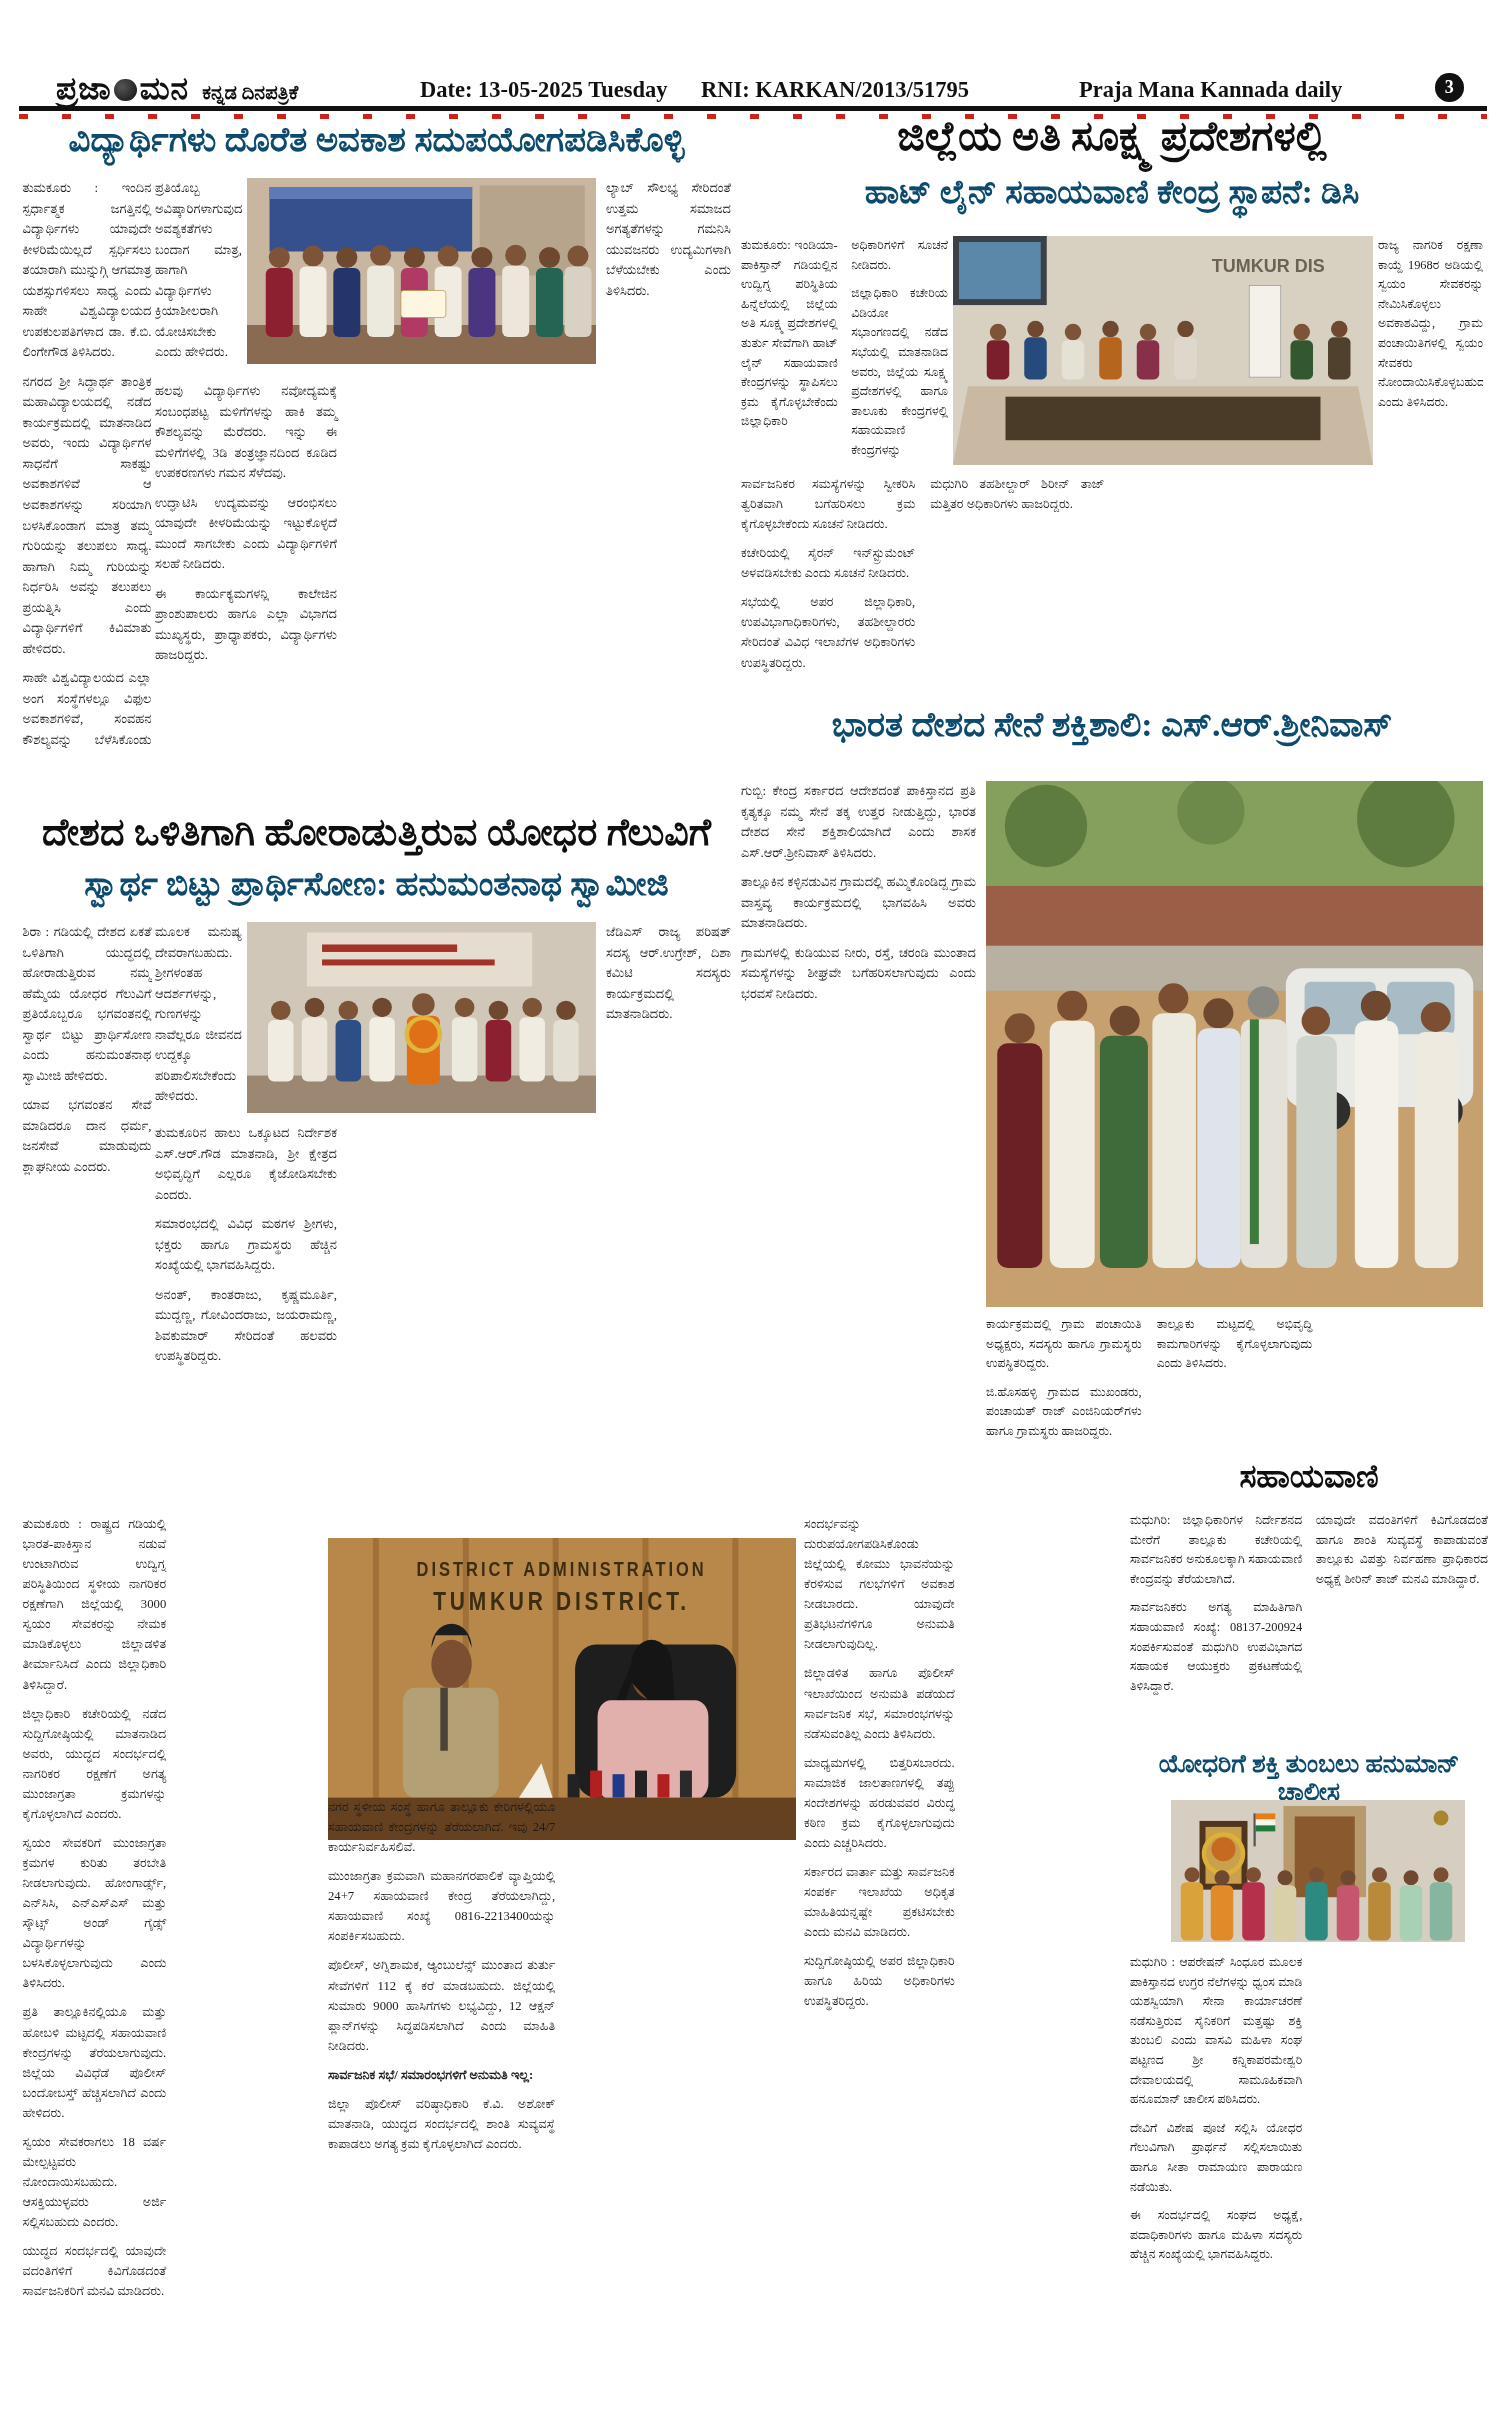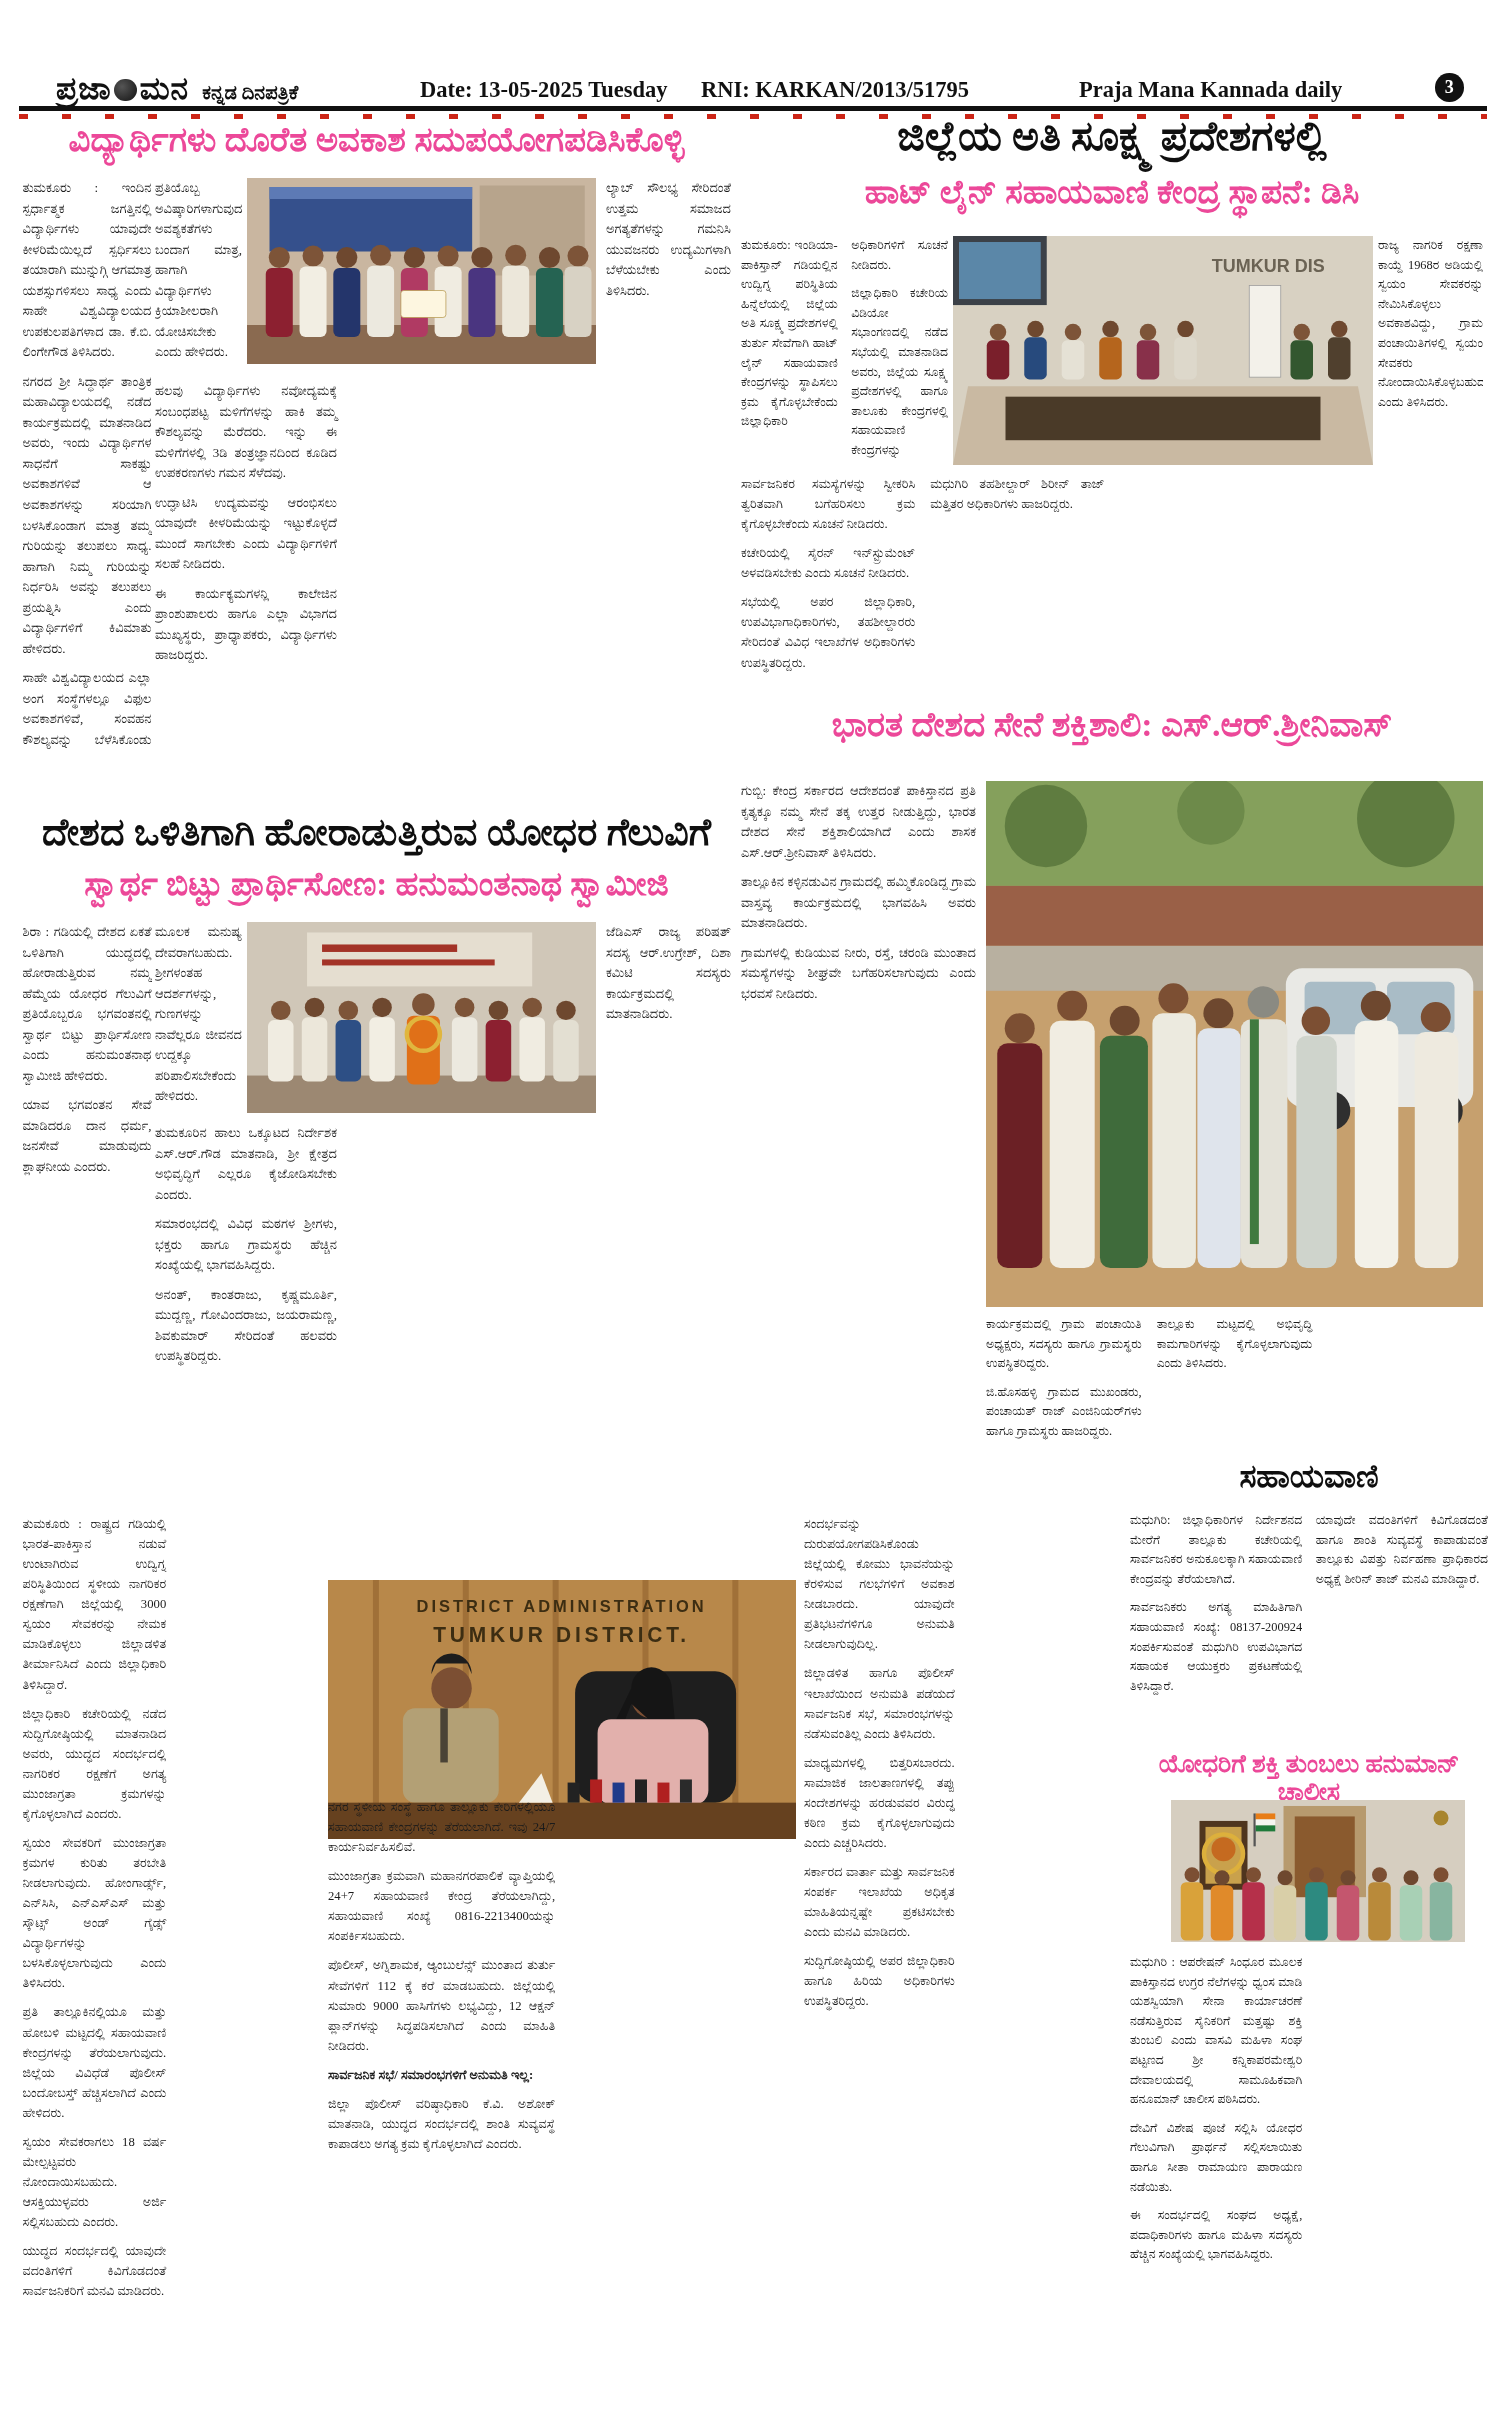--- a/index.html
+++ b/index.html
@@ -18,7 +18,7 @@
           vertical-align:-2.2px;margin:0 3px;}
   
   .hl{font-weight:bold;text-align:center;line-height:1.12;}
-  .hl-red{color:#ec4899;}
+  .hl-red{color:#0c4a6e;}
   .hl-black{color:#0f0f0f;}
   
   .bt{font-size:13px;line-height:1.58;text-align:justify;overflow:hidden;column-fill:auto;}

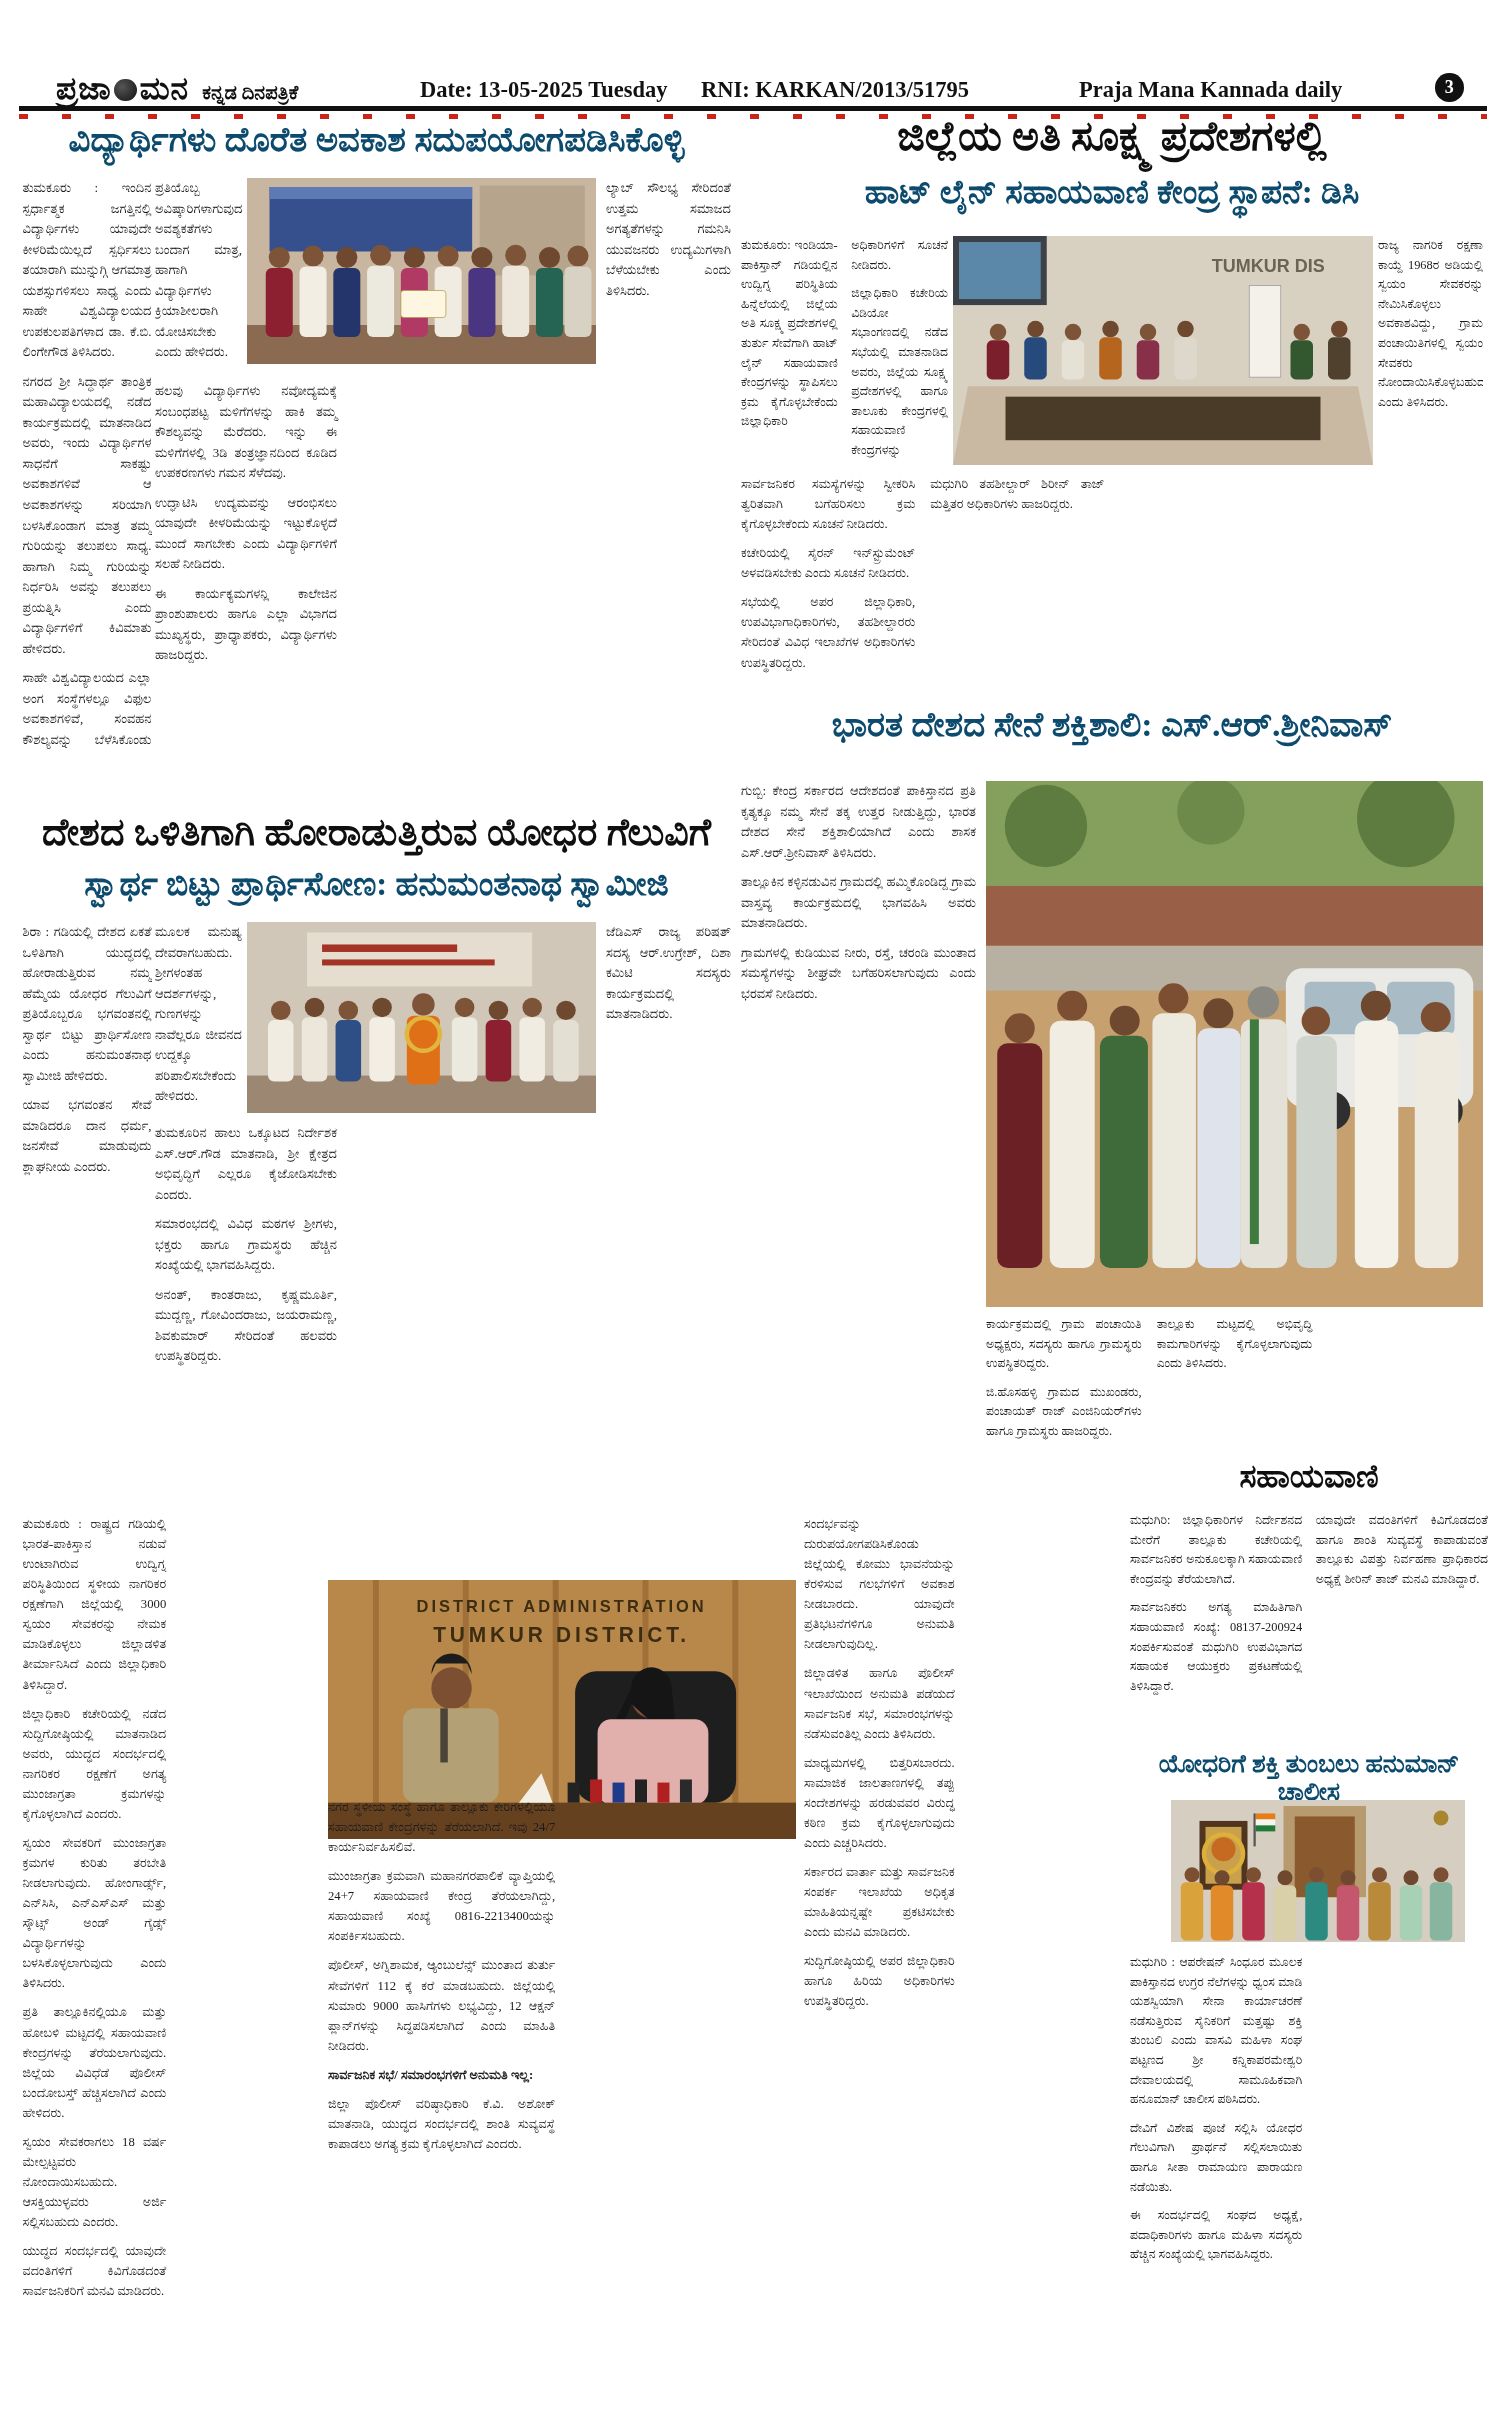--- a/index.html
+++ b/index.html
@@ -247,7 +247,7 @@
     <p>ಸ್ವಯಂ ಸೇವಕರಾಗಲು 18 ವರ್ಷ ಮೇಲ್ಪಟ್ಟವರು ನೋಂದಾಯಿಸಬಹುದು. ಆಸಕ್ತಿಯುಳ್ಳವರು ಅರ್ಜಿ ಸಲ್ಲಿಸಬಹುದು ಎಂದರು.</p>
     <p>ಯುದ್ಧದ ಸಂದರ್ಭದಲ್ಲಿ ಯಾವುದೇ ವದಂತಿಗಳಿಗೆ ಕಿವಿಗೊಡದಂತೆ ಸಾರ್ವಜನಿಕರಿಗೆ ಮನವಿ ಮಾಡಿದರು.</p>
   </div>
-  <div class="photo" style="left:328px;top:1580px;width:468px;height:259px;">
+  <div class="photo" style="left:328px;top:1538px;width:468px;height:302px;">
     <svg viewBox="0 0 625 335" preserveAspectRatio="none">
       <rect width="625" height="335" fill="#b8884a"></rect>
       <rect x="60" y="0" width="8" height="335" fill="#a07038"></rect>

